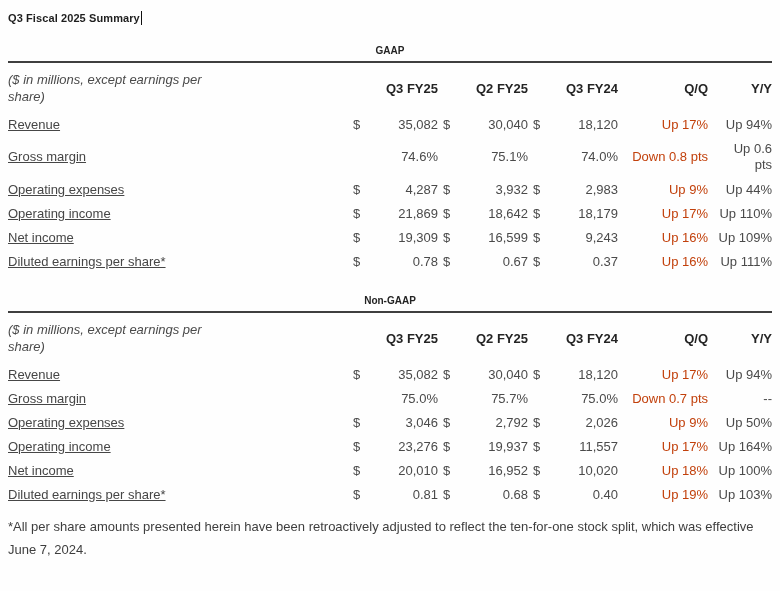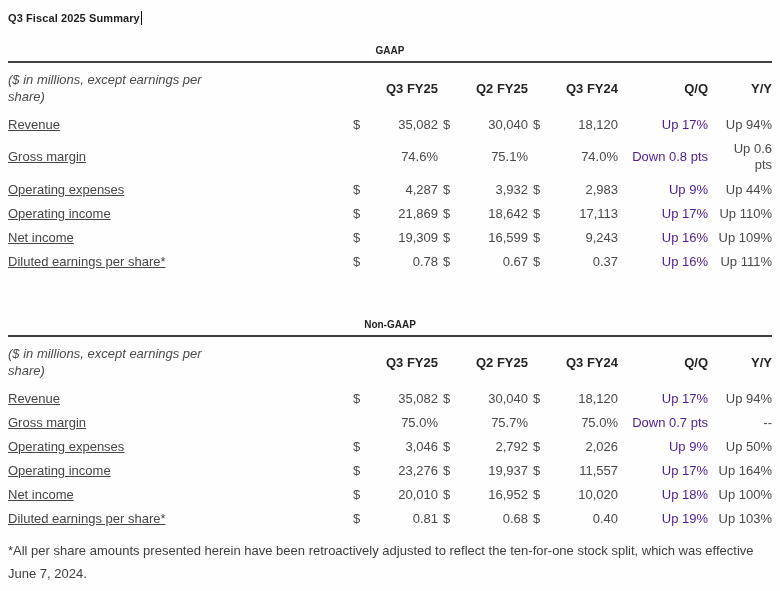--- a/index.html
+++ b/index.html
@@ -69,7 +69,7 @@
   td.lbl { text-align: left; color: #464646; text-decoration: underline; }
   td.sym { text-align: left; padding-left: 5px; color: #4a4a4a; }
   td.val { text-align: right; color: #4a4a4a; white-space: nowrap; }
-  td.qq  { text-align: right; color: #4c1d95; white-space: nowrap; }
+  td.qq  { text-align: right; color: #c2410c; white-space: nowrap; }
   td.yy  { text-align: right; color: #4a4a4a; white-space: nowrap; }
   td.yy.wrap { white-space: normal; padding-left: 24px; line-height: 16px; }
 

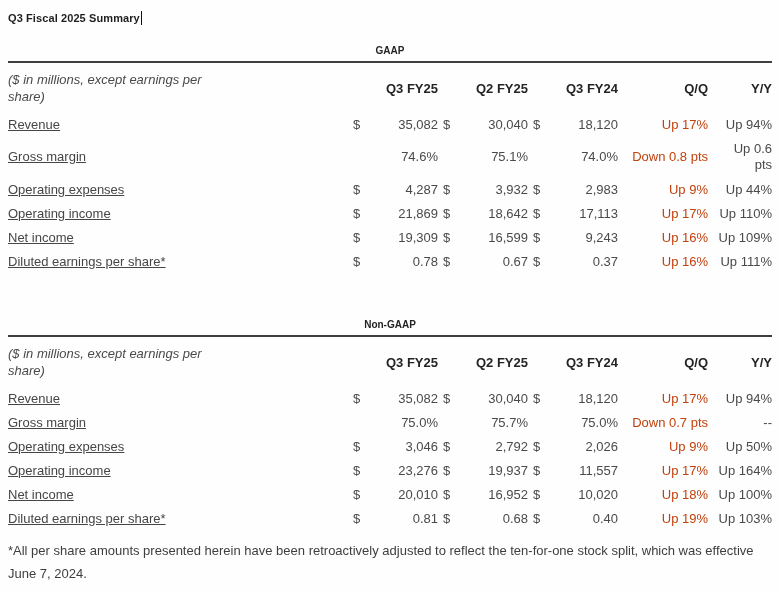--- a/index.html
+++ b/index.html
@@ -157,7 +157,7 @@
           <td class="sym">$</td>
           <td class="val">18,642</td>
           <td class="sym">$</td>
-          <td class="val">17,113</td>
+          <td class="val">18,179</td>
           <td class="qq">Up 17%</td>
           <td class="yy">Up 110%</td>
         </tr>

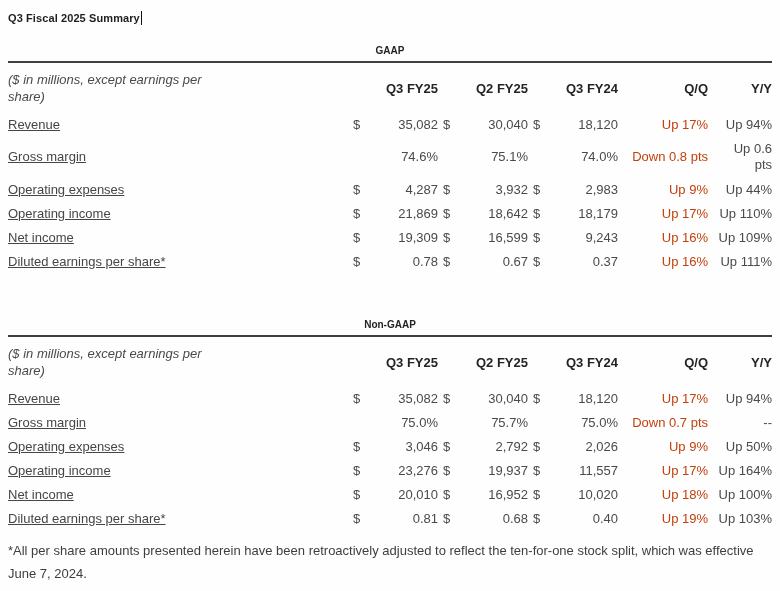--- a/index.html
+++ b/index.html
@@ -30,7 +30,7 @@
   }
 
   .tbl-section { width: 764px; }
-  .tbl-section.second { margin-top: 46px; }
+  .tbl-section.second { margin-top: 22px; }
 
   .tbl-caption {
     text-align: center;

